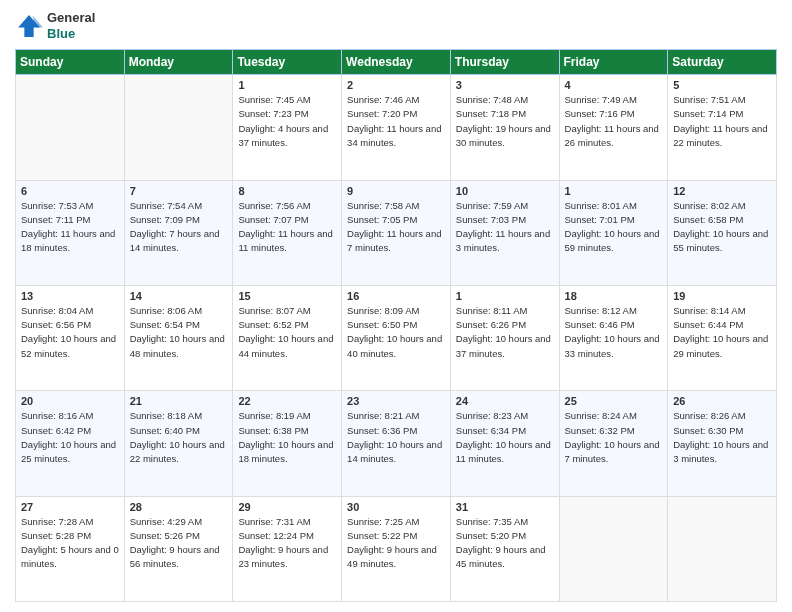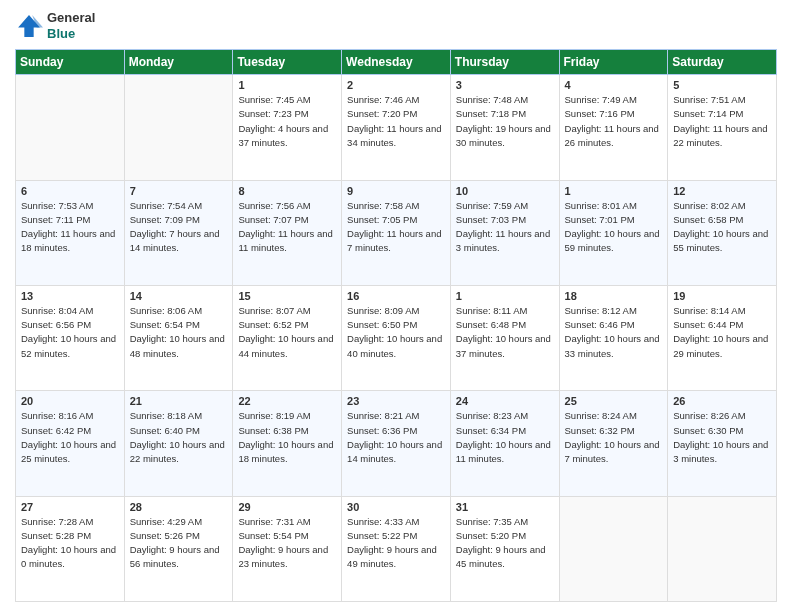--- a/index.html
+++ b/index.html
@@ -201,7 +201,7 @@
           </td>
           <td>
             <span class="day-num">1</span>
-            <div class="day-info"><span>Sunrise: 8:11 AM</span><br><span>Sunset: 6:48 PM</span><br><span>Daylight: 10 hours and 37 minutes.</span></div>
+            <div class="day-info"><span>Sunrise: 8:11 AM</span><br><span>Sunset: 6:26 PM</span><br><span>Daylight: 10 hours and 37 minutes.</span></div>
           </td>
           <td>
             <span class="day-num">18</span>

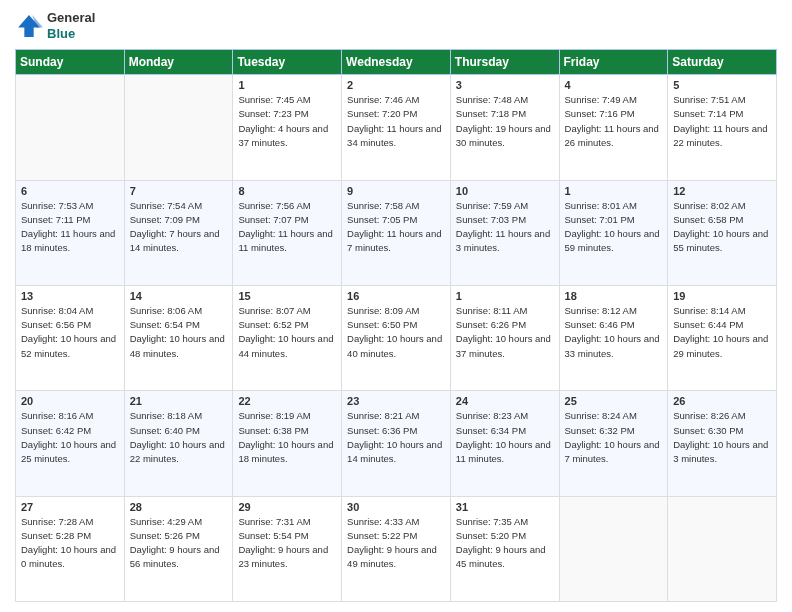--- a/index.html
+++ b/index.html
@@ -257,7 +257,7 @@
           </td>
           <td>
             <span class="day-num">30</span>
-            <div class="day-info"><span>Sunrise: 4:33 AM</span><br><span>Sunset: 5:22 PM</span><br><span>Daylight: 9 hours and 49 minutes.</span></div>
+            <div class="day-info"><span>Sunrise: 7:25 AM</span><br><span>Sunset: 5:22 PM</span><br><span>Daylight: 9 hours and 49 minutes.</span></div>
           </td>
           <td>
             <span class="day-num">31</span>

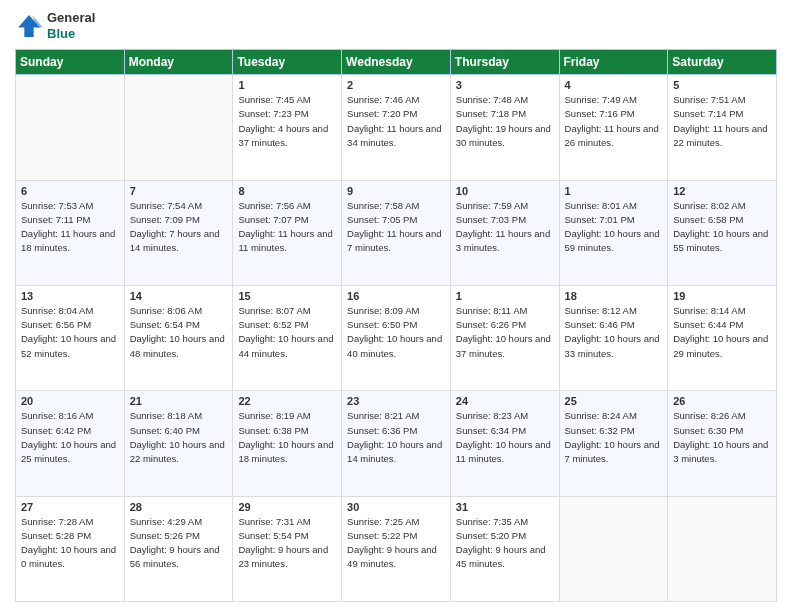--- a/index.html
+++ b/index.html
@@ -253,7 +253,7 @@
           </td>
           <td>
             <span class="day-num">29</span>
-            <div class="day-info"><span>Sunrise: 7:31 AM</span><br><span>Sunset: 5:54 PM</span><br><span>Daylight: 9 hours and 23 minutes.</span></div>
+            <div class="day-info"><span>Sunrise: 7:31 AM</span><br><span>Sunset: 12:24 PM</span><br><span>Daylight: 9 hours and 23 minutes.</span></div>
           </td>
           <td>
             <span class="day-num">30</span>

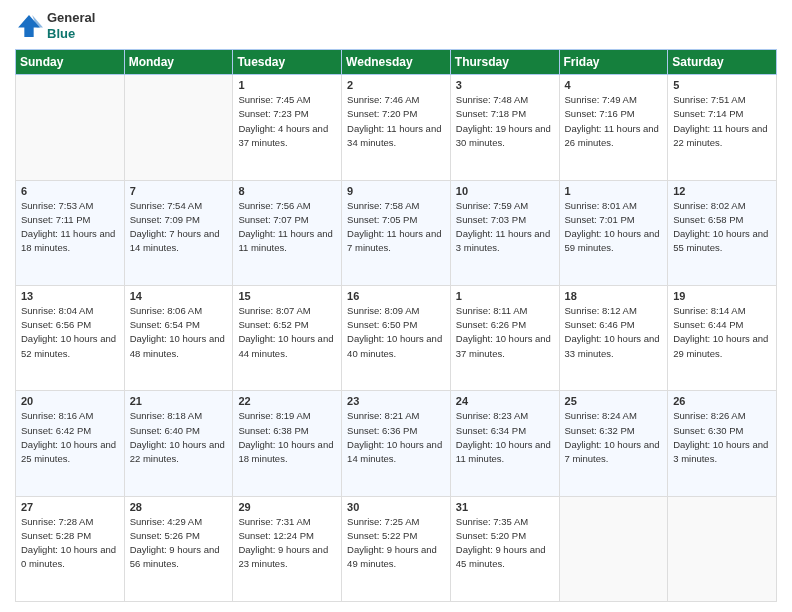--- a/index.html
+++ b/index.html
@@ -245,7 +245,7 @@
         <tr>
           <td>
             <span class="day-num">27</span>
-            <div class="day-info"><span>Sunrise: 7:28 AM</span><br><span>Sunset: 5:28 PM</span><br><span>Daylight: 10 hours and 0 minutes.</span></div>
+            <div class="day-info"><span>Sunrise: 7:28 AM</span><br><span>Sunset: 5:28 PM</span><br><span>Daylight: 5 hours and 0 minutes.</span></div>
           </td>
           <td>
             <span class="day-num">28</span>

